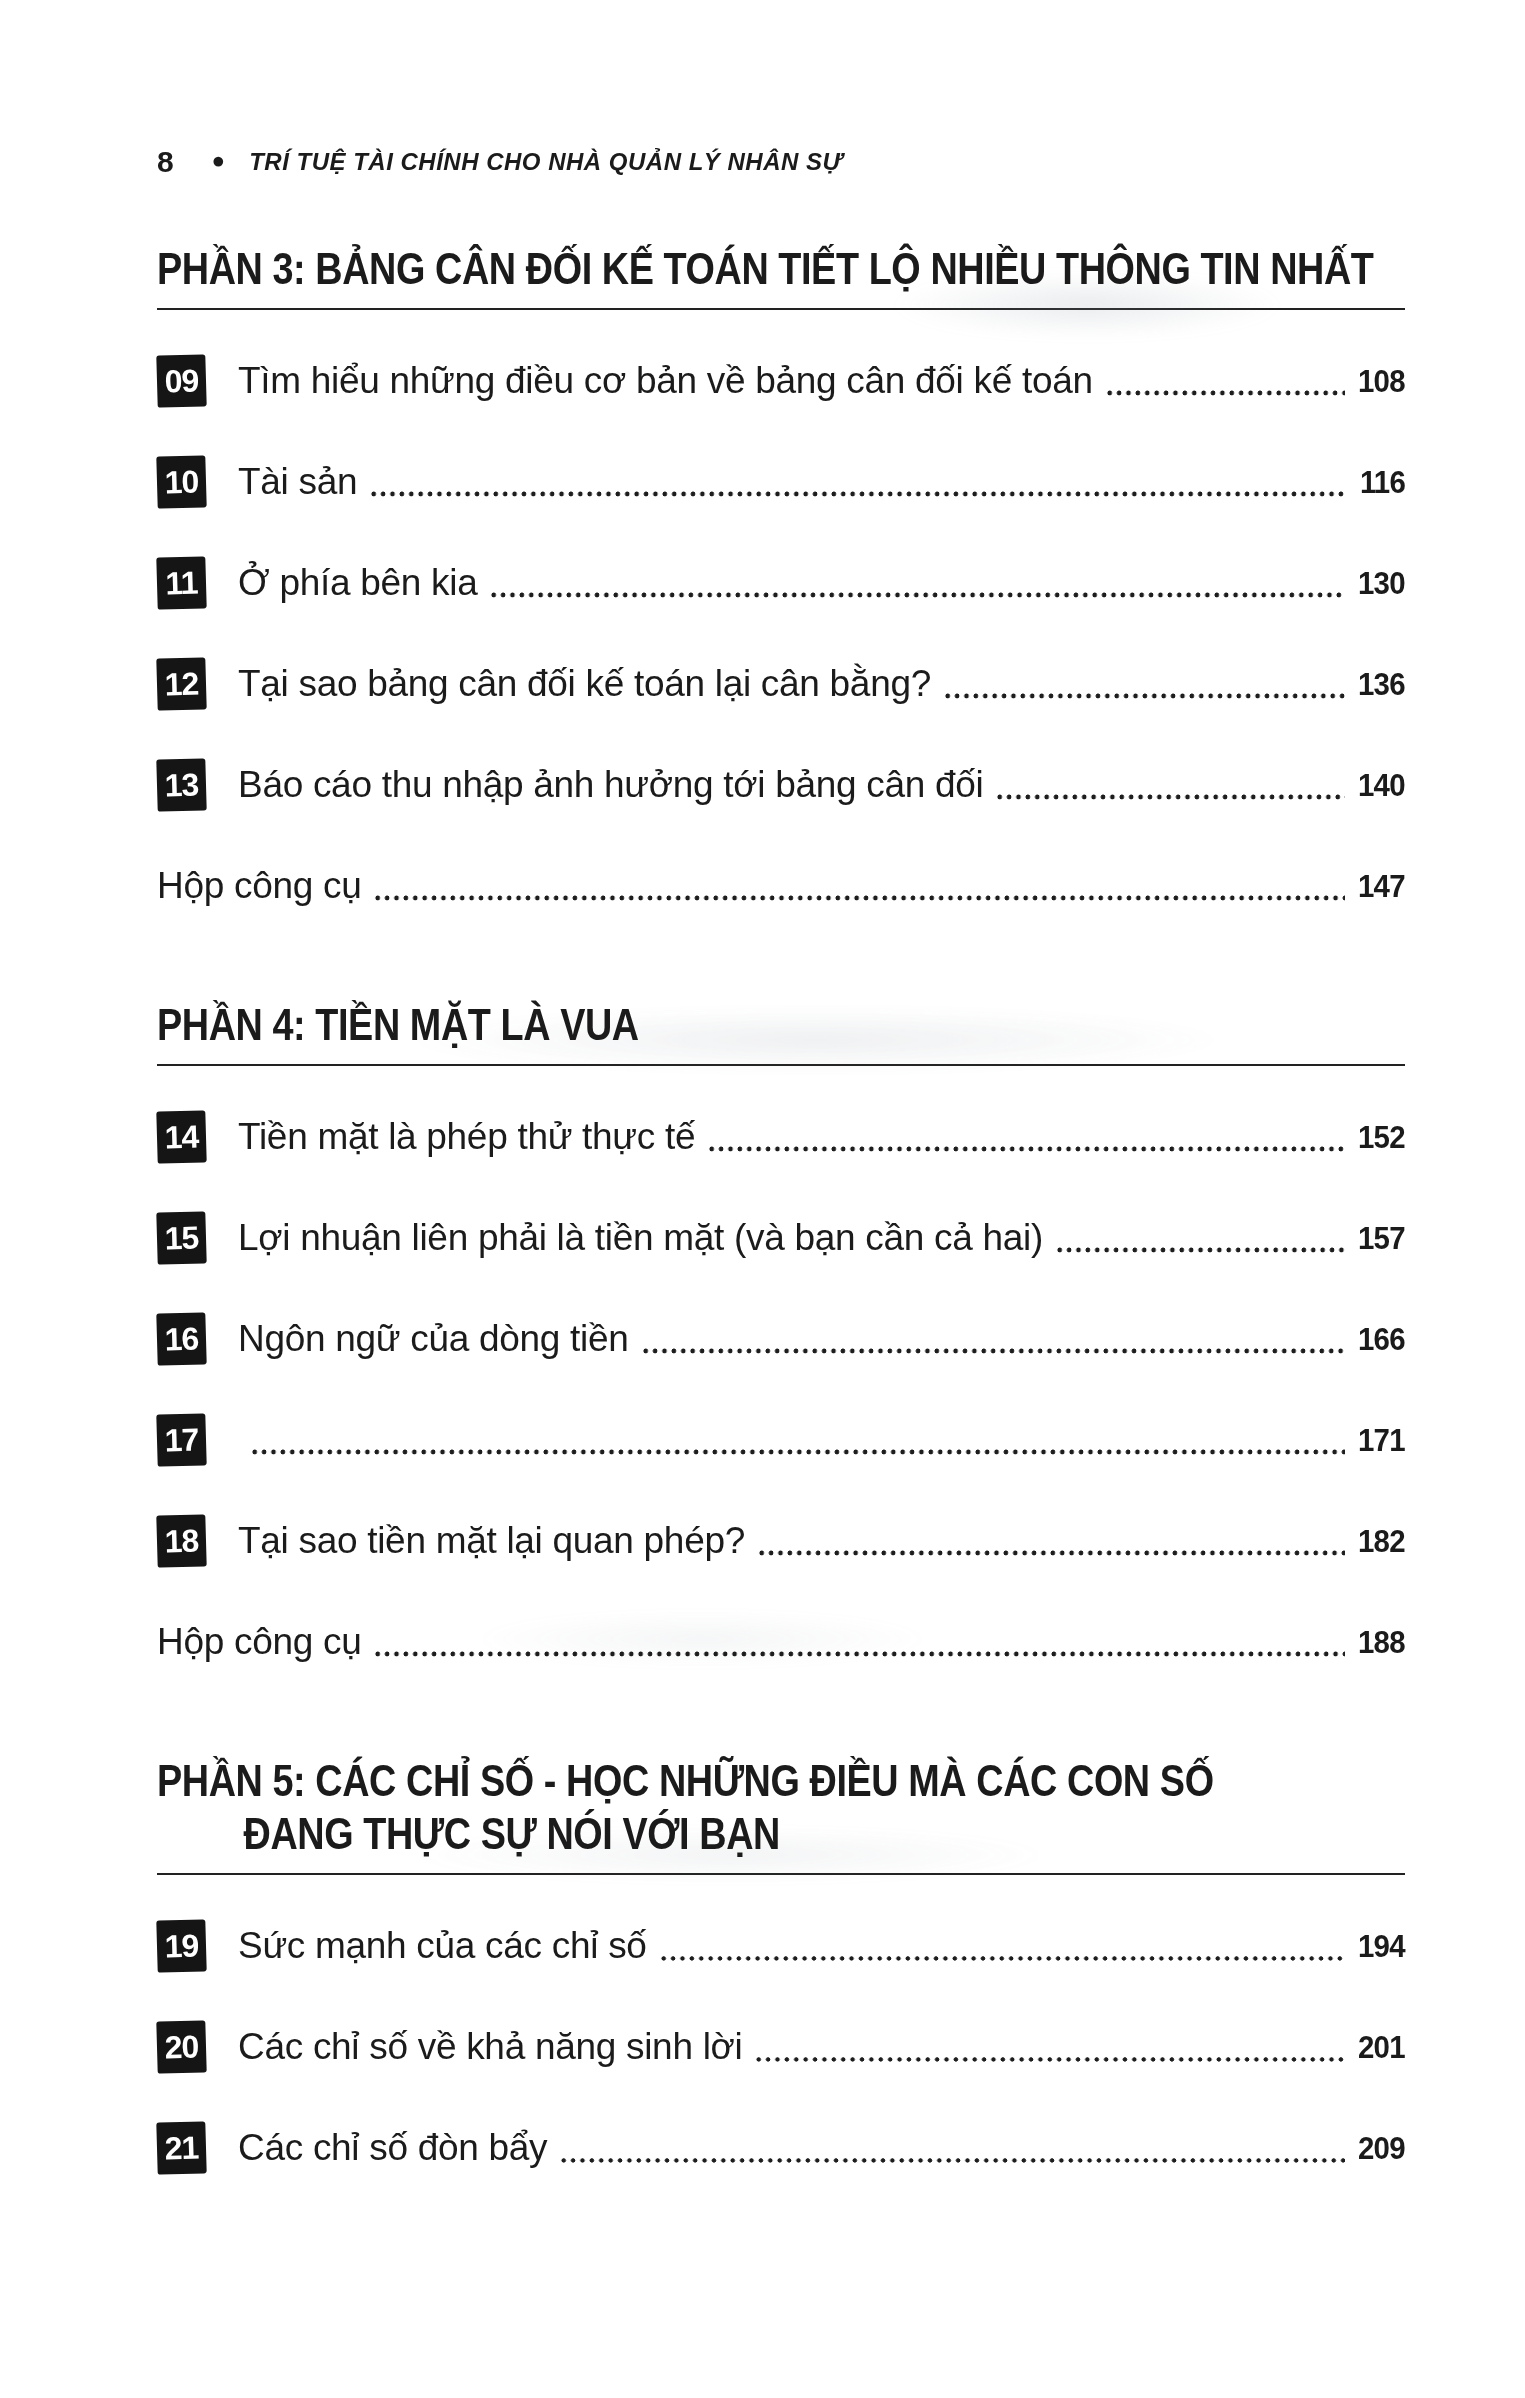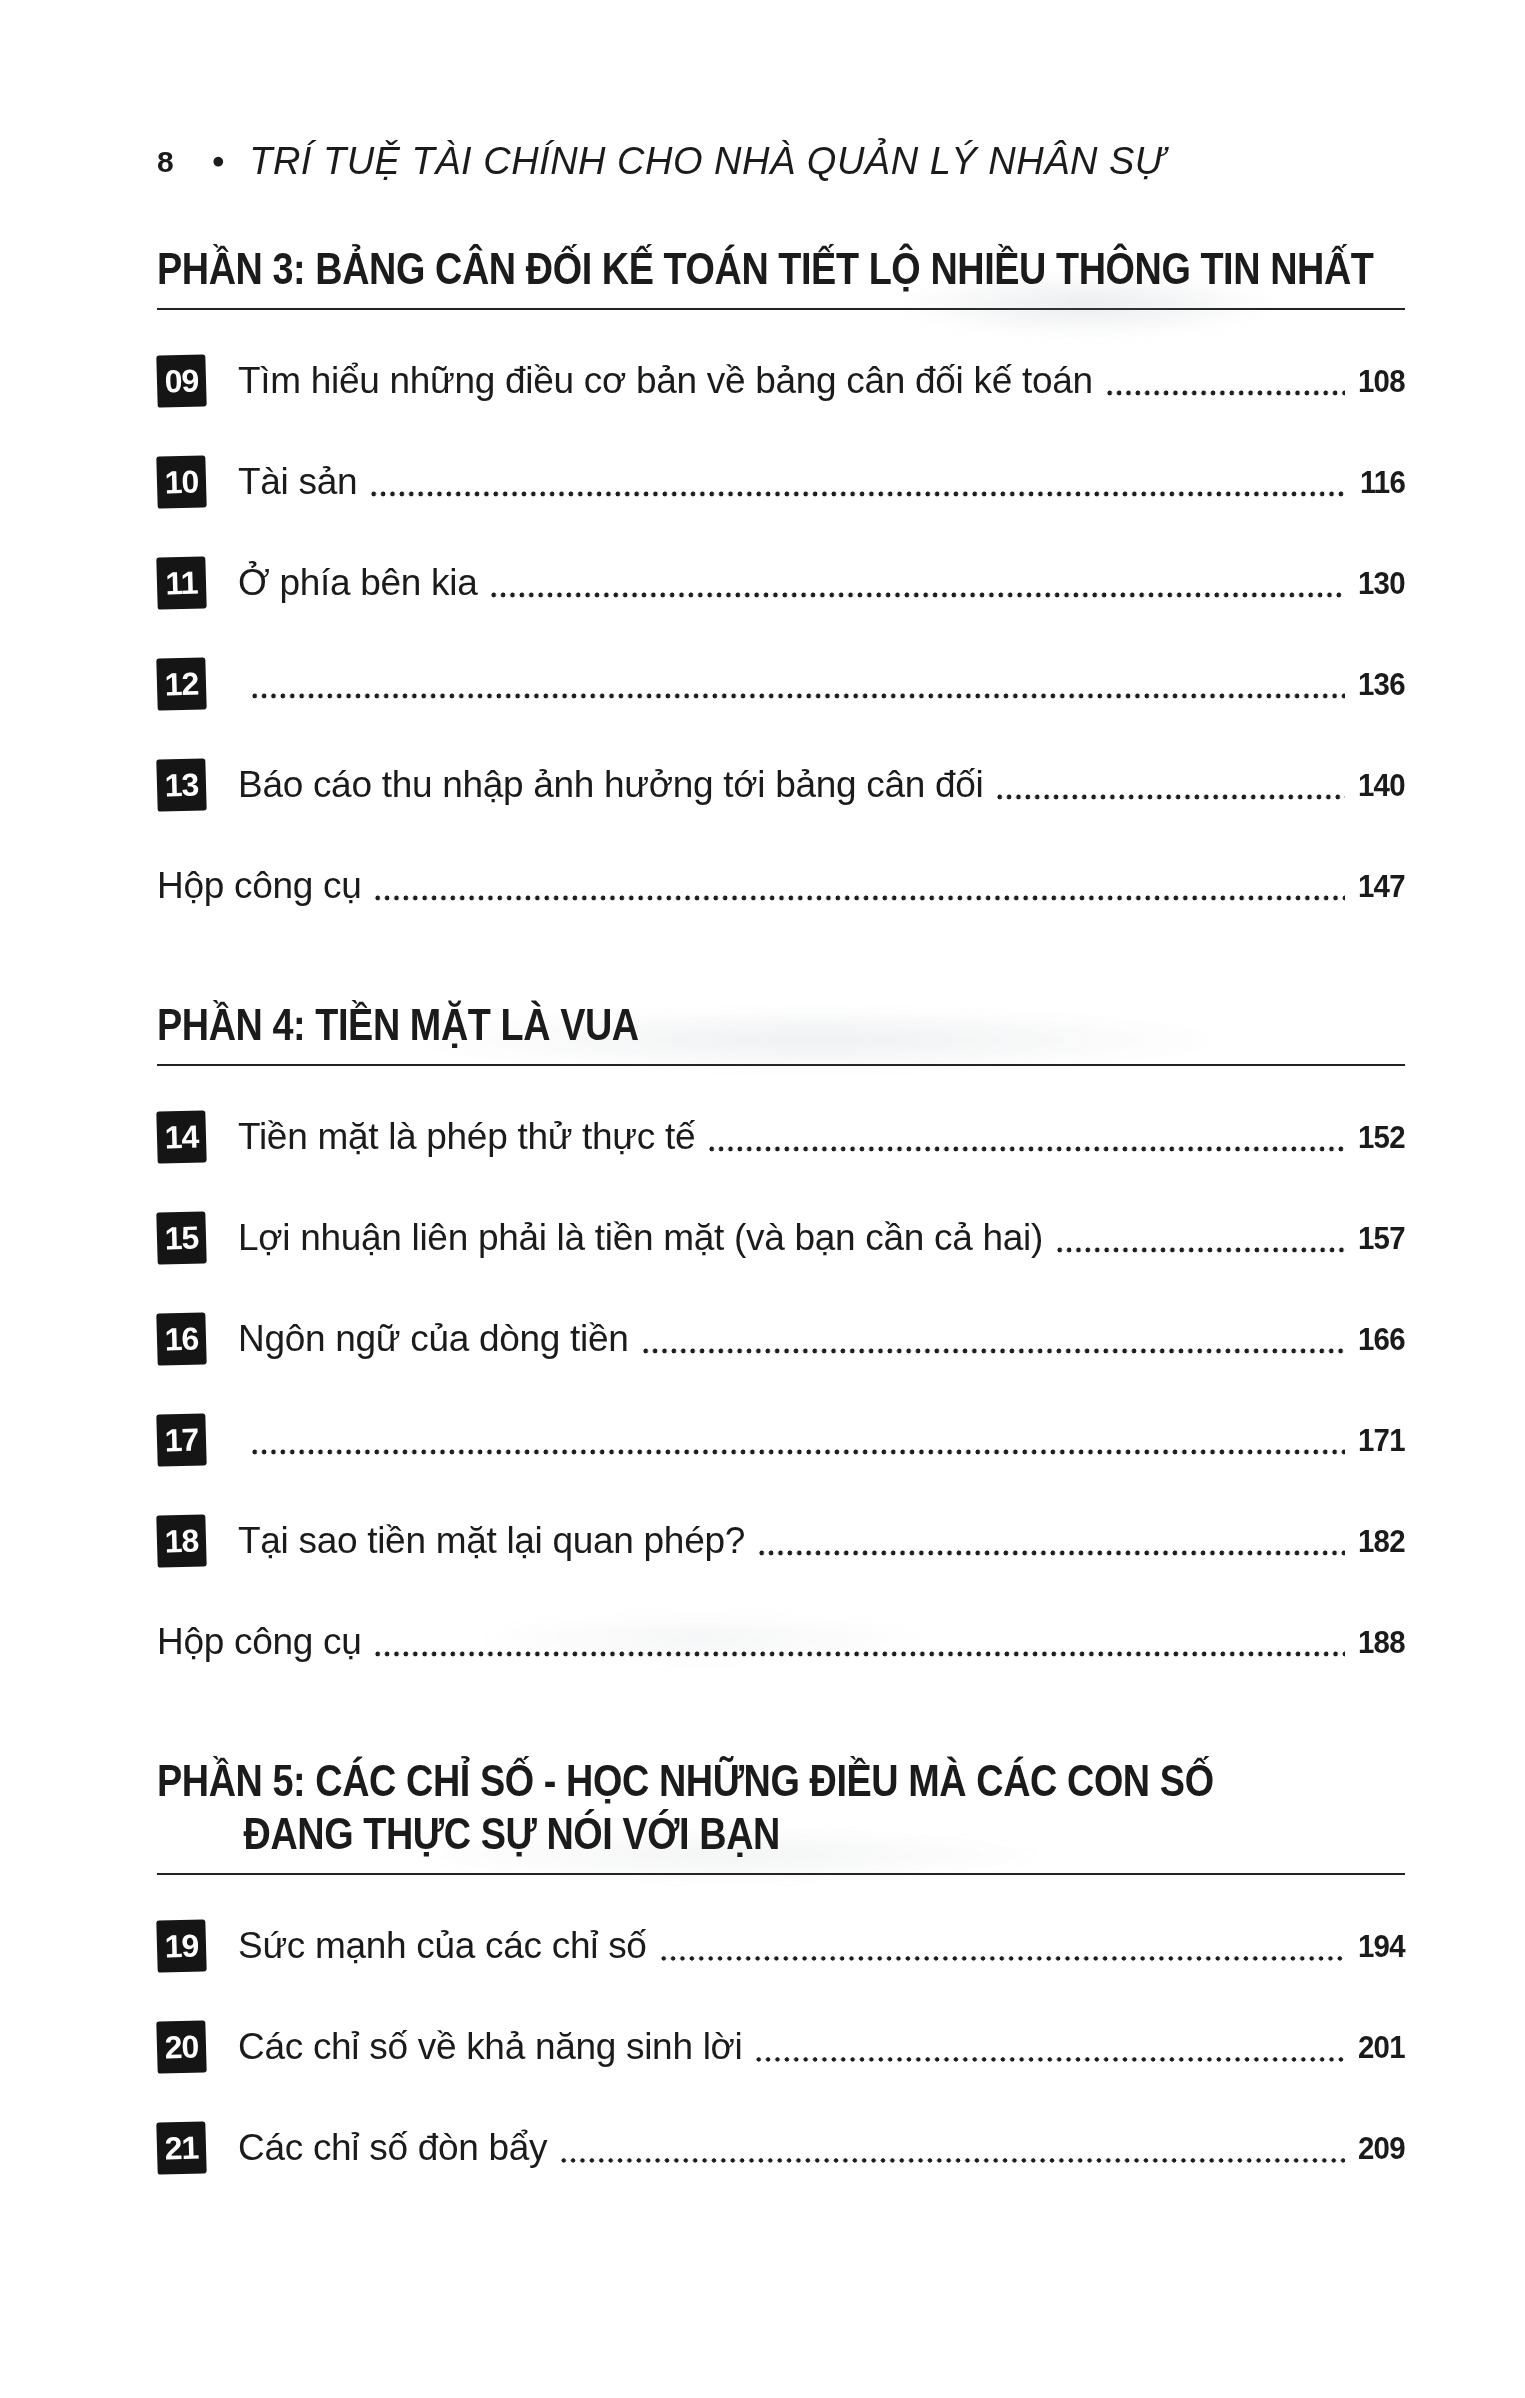--- a/index.html
+++ b/index.html
@@ -46,8 +46,8 @@
     line-height: 1;
   }
   .runtitle {
-    font-size: 38px;
-    font-weight: normal;
+    font-size: 24px;
+    font-weight: bold;
     font-style: italic;
     letter-spacing: 0.5px;
     white-space: nowrap;

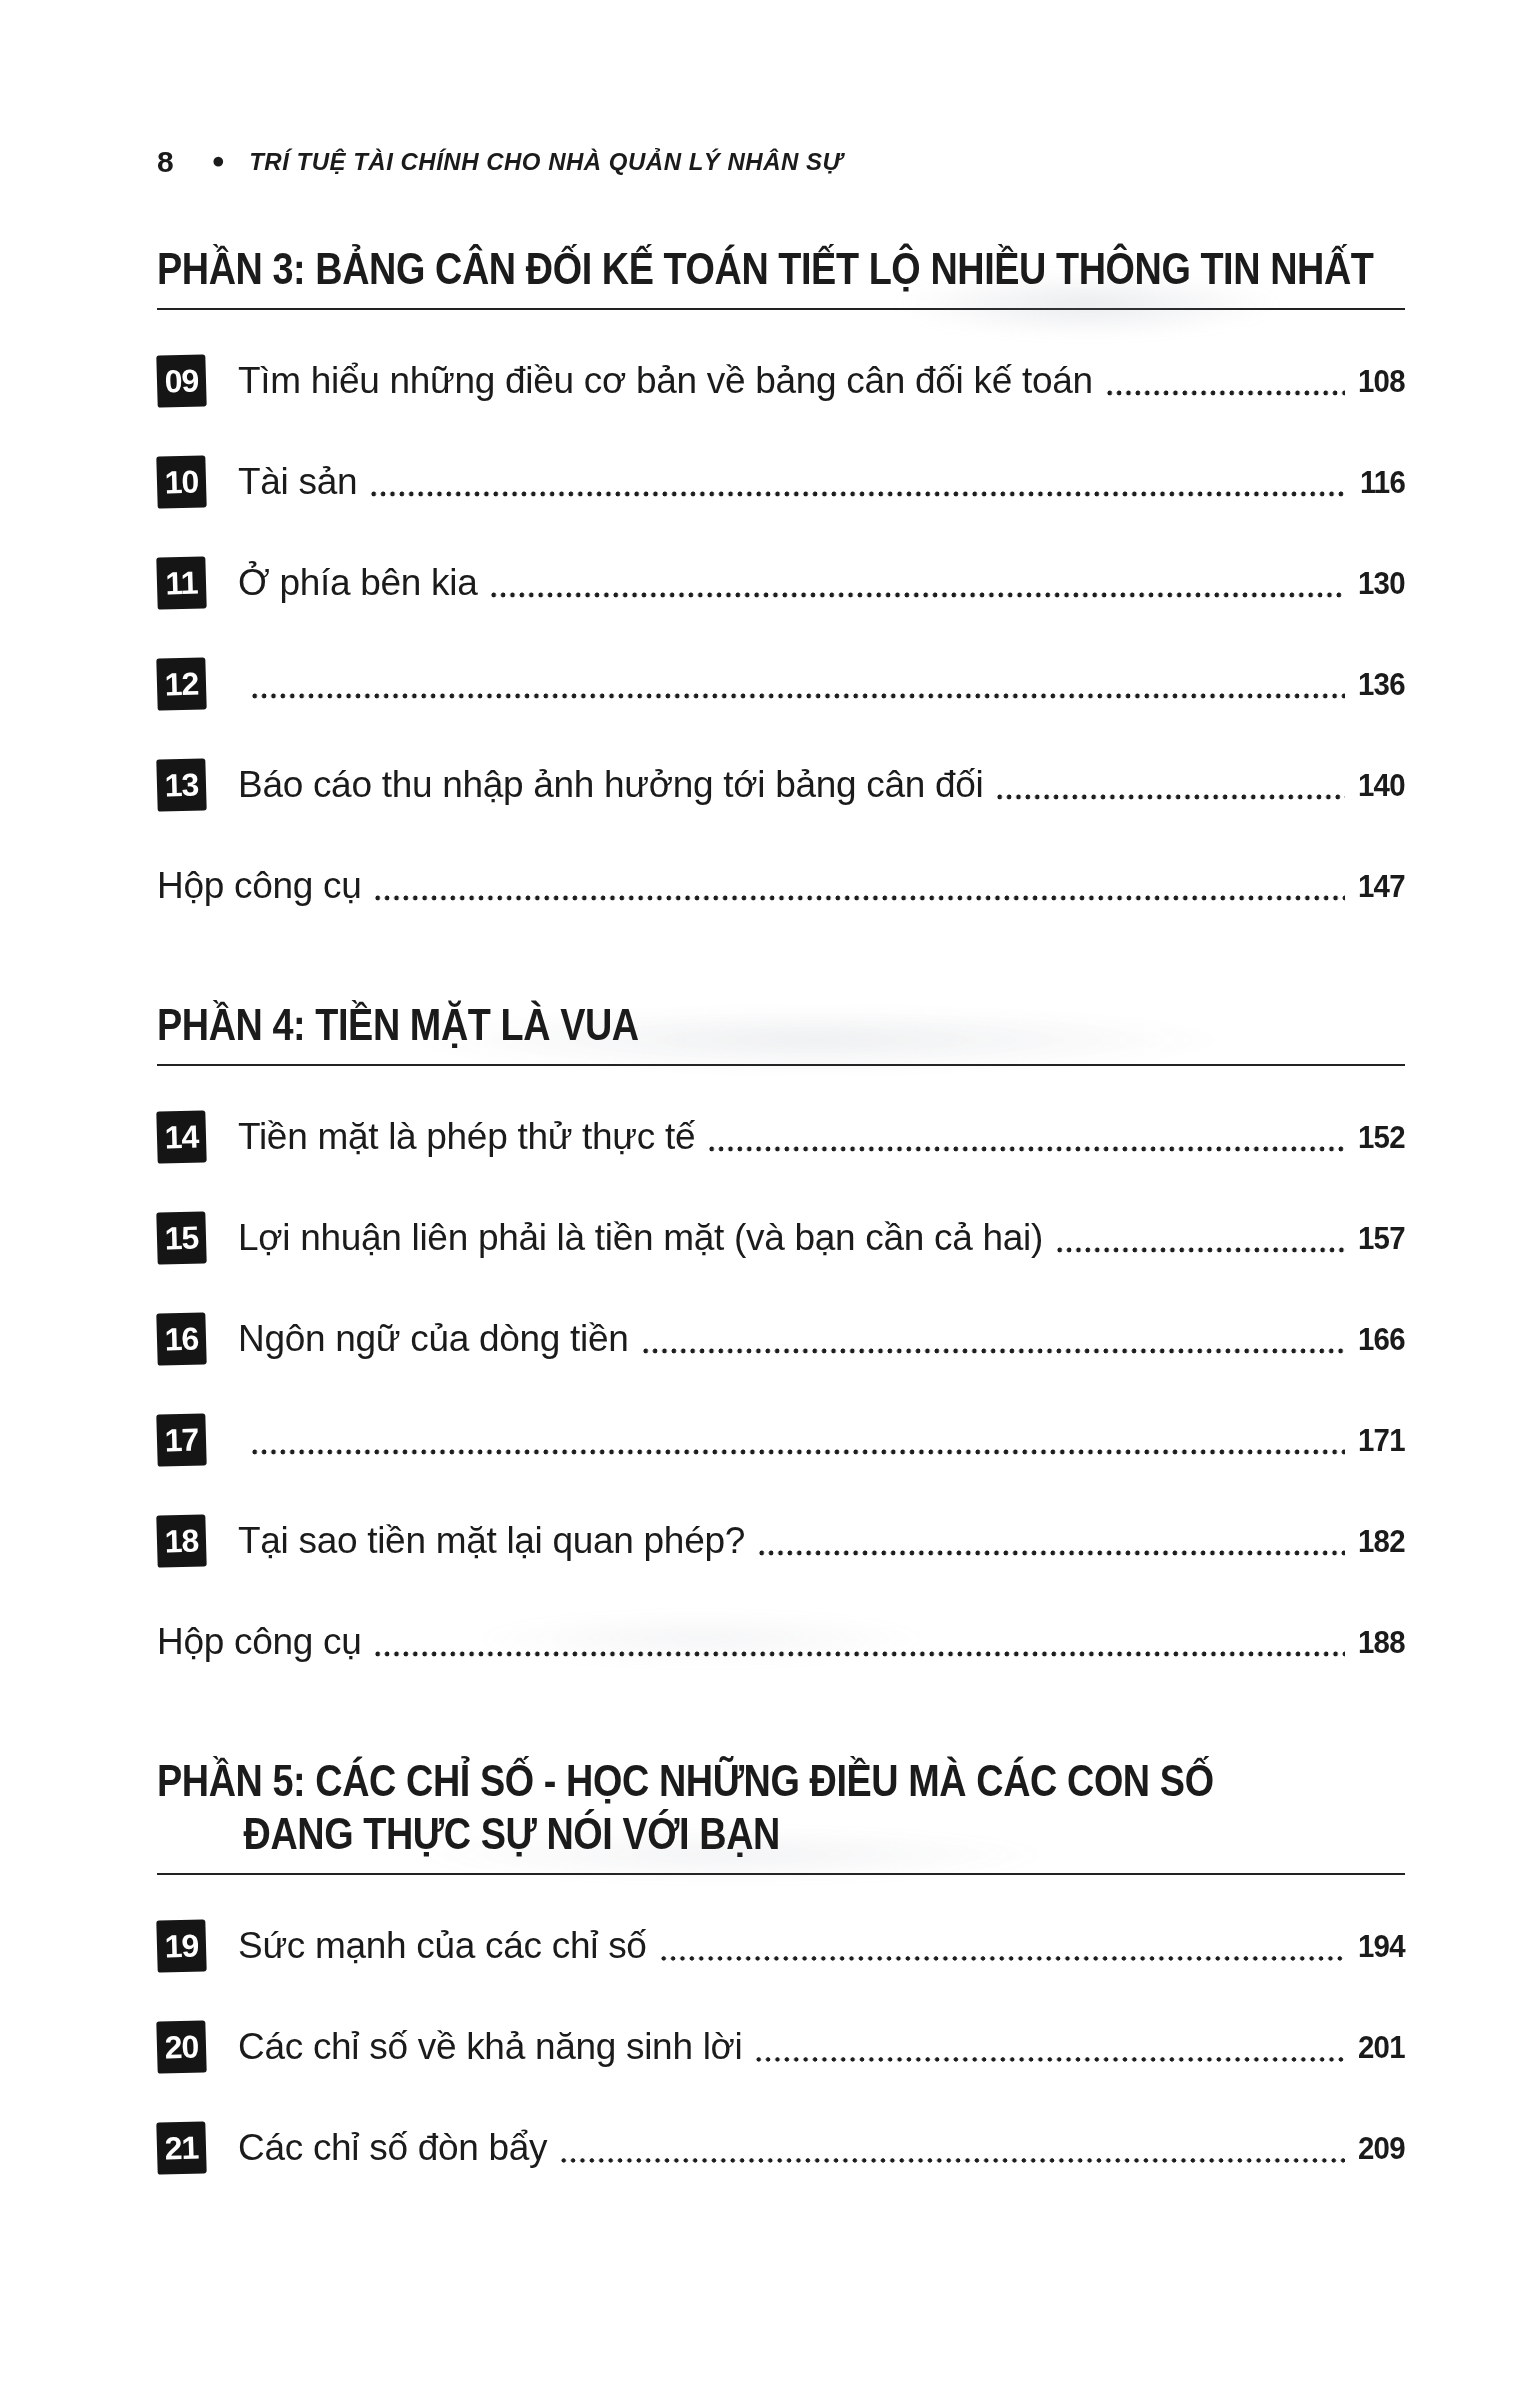--- a/index.html
+++ b/index.html
@@ -177,6 +177,7 @@
 
   <div class="entry">
     <span class="badge">12</span>
+    <span class="etitle">Tại sao bảng cân đối kế toán lại cân bằng?</span>
     <span class="leader"></span>
     <span class="epage">136</span>
   </div>

